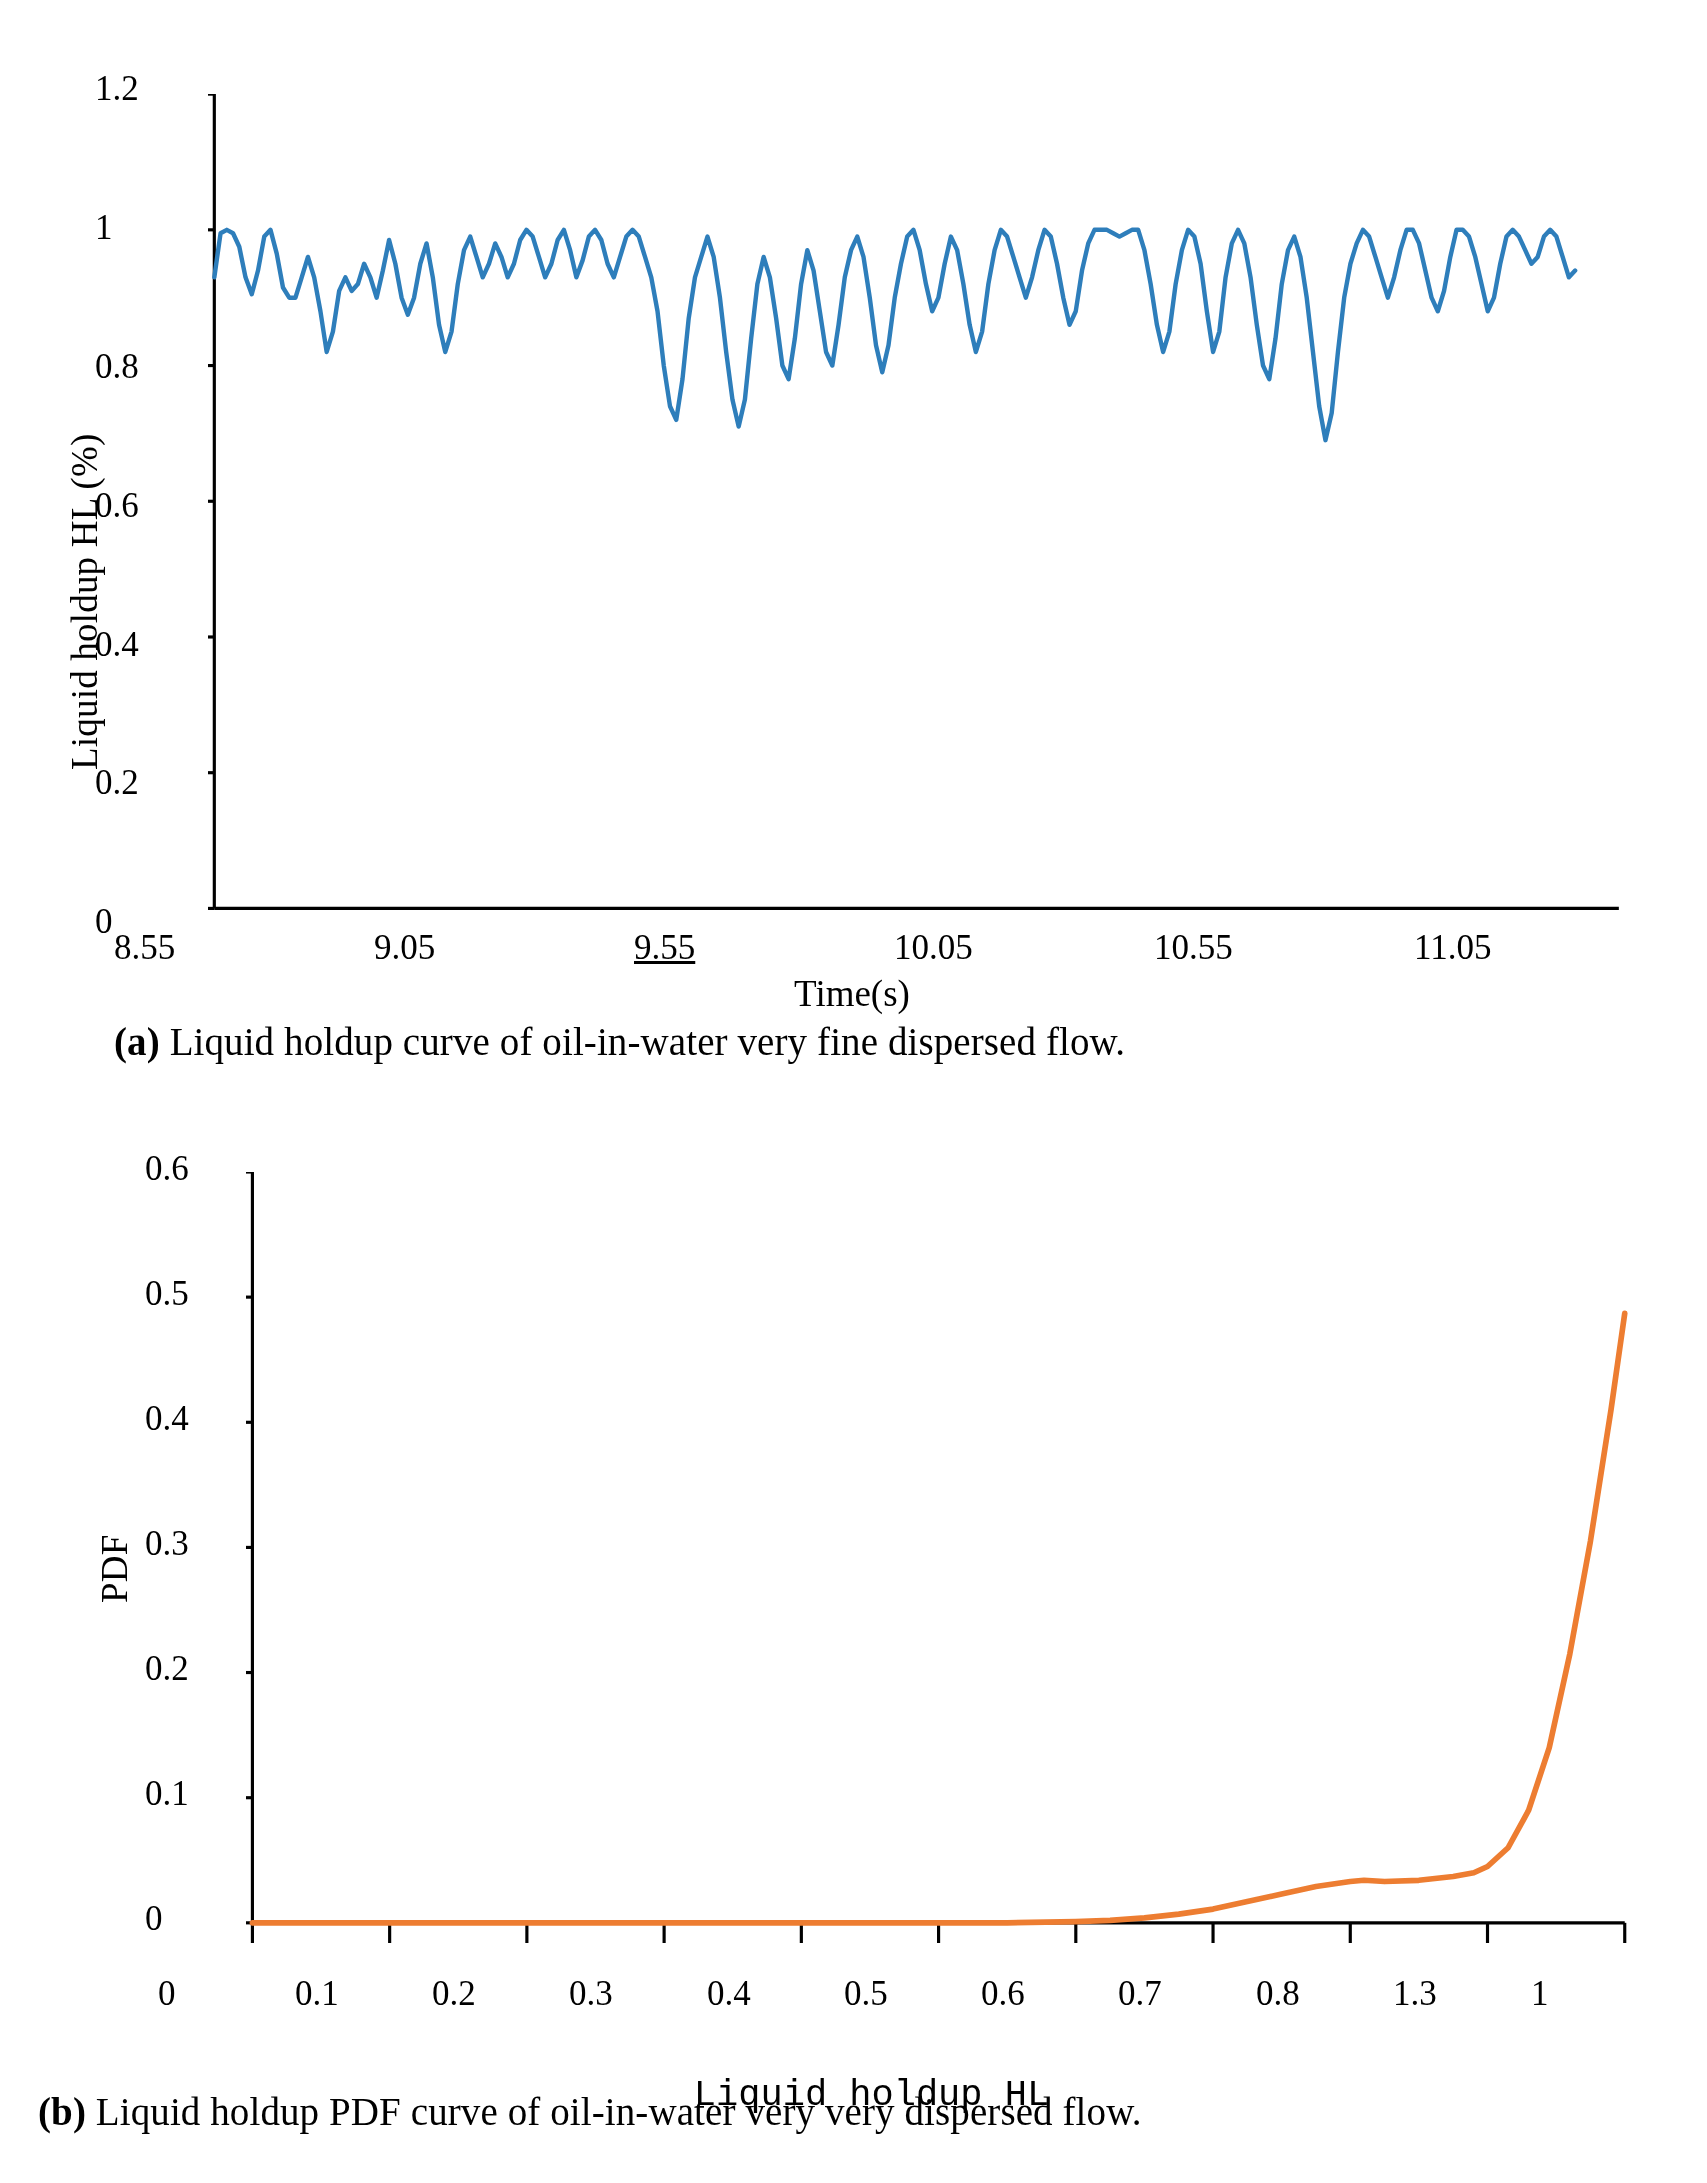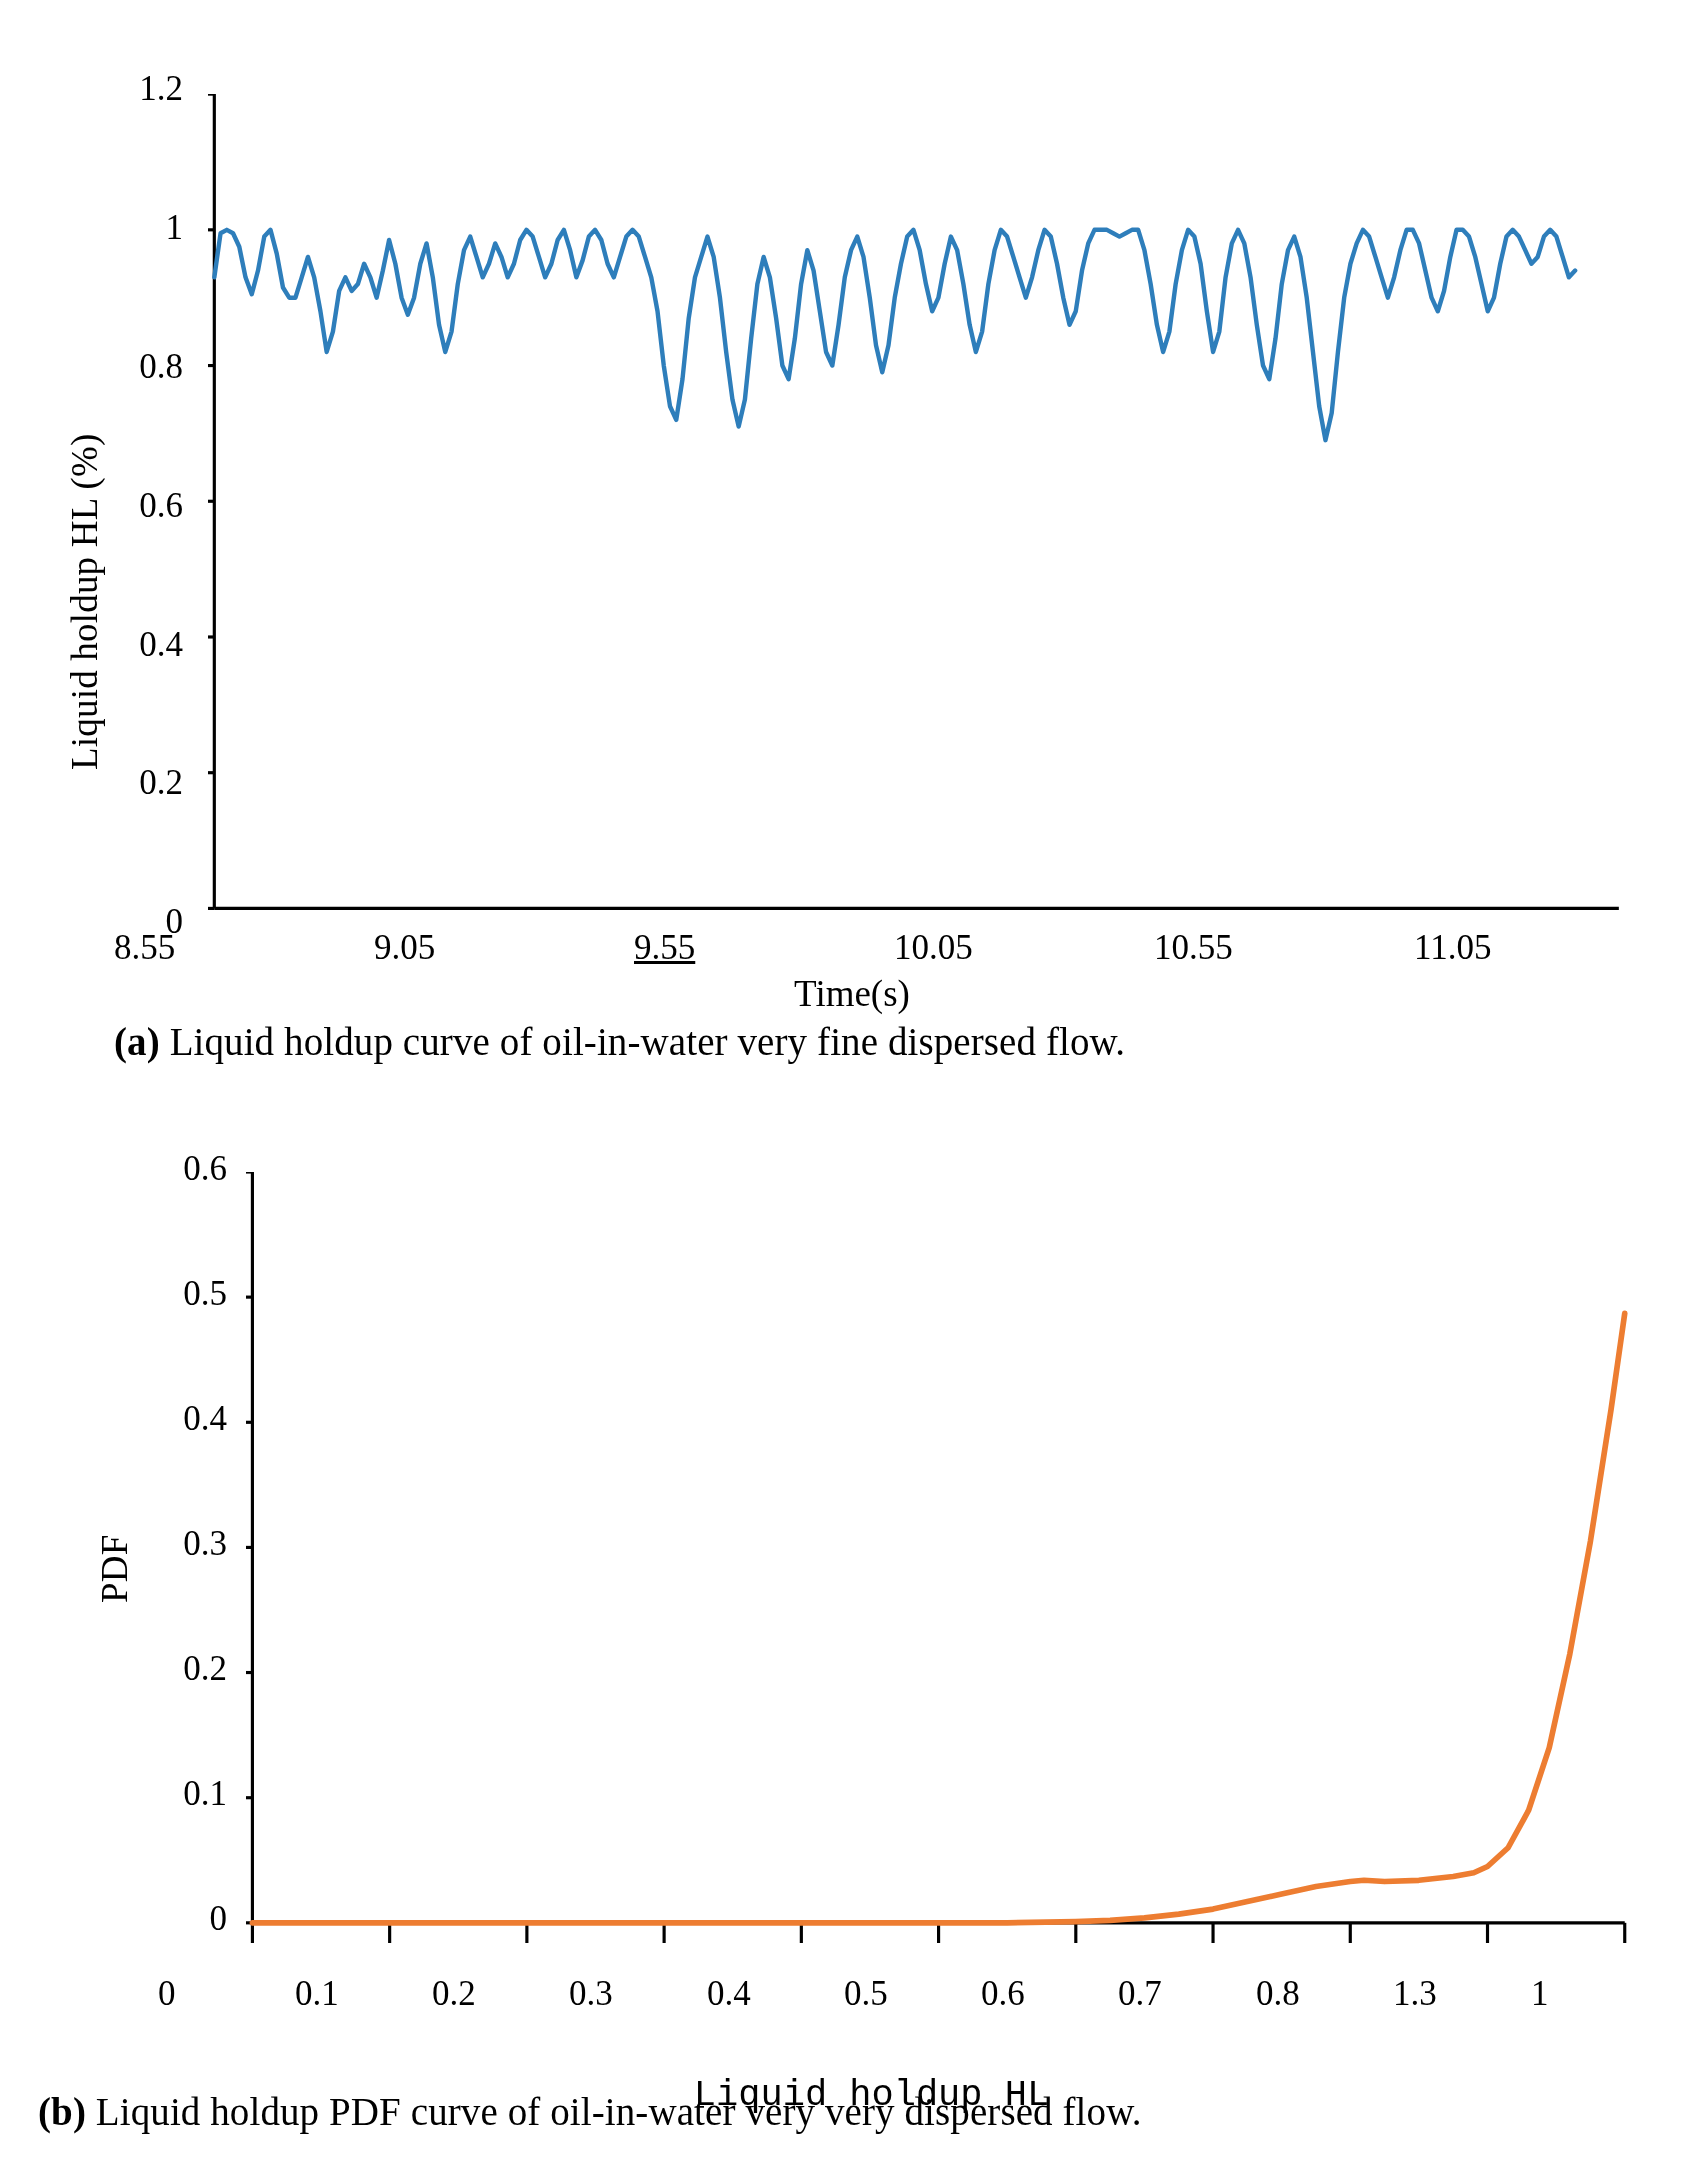--- a/index.html
+++ b/index.html
@@ -63,7 +63,6 @@
     position: absolute;
     font-size: 35px;
     white-space: nowrap;
-    text-align: right;
   }
   .tick-label-x {
     position: absolute;

